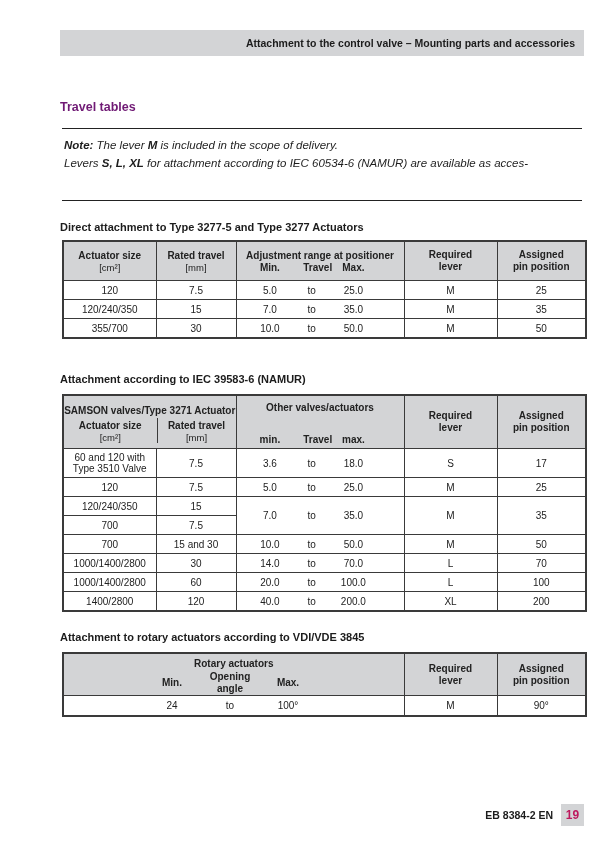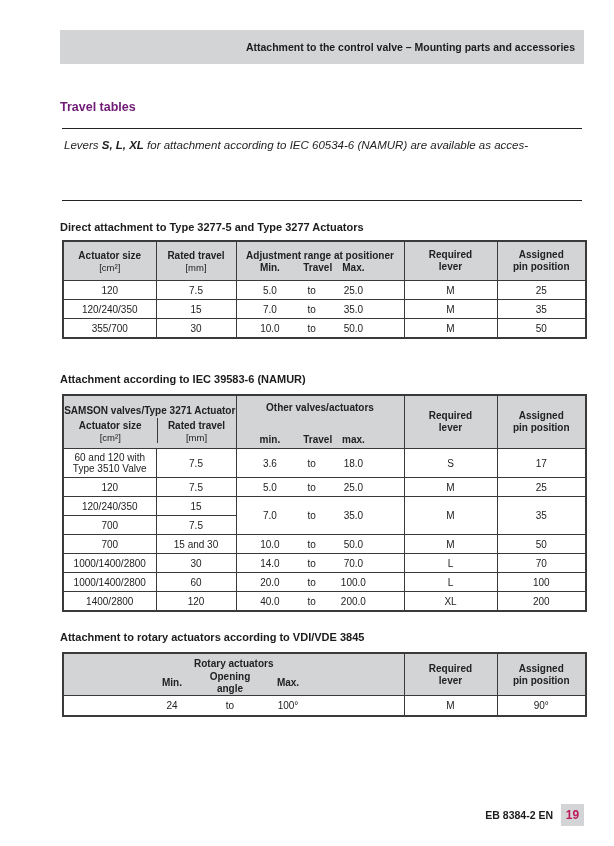--- a/index.html
+++ b/index.html
@@ -9,7 +9,7 @@
     overflow:hidden;
   }
   .banner{
-    position:absolute;left:60px;top:30px;width:524px;height:34px;
+    position:absolute;left:60px;top:30px;width:524px;height:26px;
     background:#d3d4d6;display:flex;align-items:center;justify-content:flex-end;
     padding-right:9px;box-sizing:border-box;font-weight:bold;font-size:10.5px;color:#1c1c1c;
   }

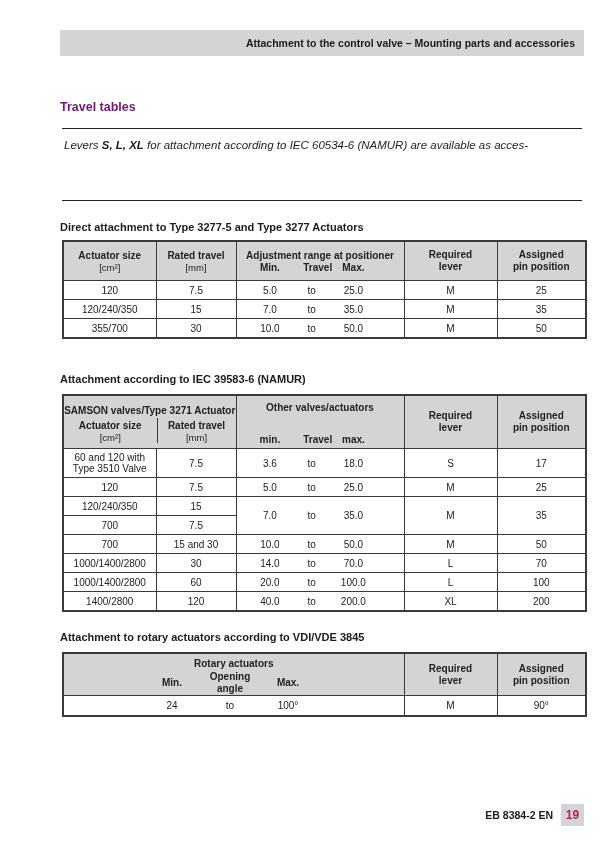--- a/index.html
+++ b/index.html
@@ -75,6 +75,7 @@
 
 <div class="rule rule1"></div>
 <div class="note">
+  <div><b>Note:</b><span> The lever </span><b>M</b><span> is included in the scope of delivery.</span></div>
   <div><span>Levers </span><b>S, L, XL</b><span> for attachment according to IEC 60534-6 (NAMUR) are available as acces-</span></div>
 </div>
 <div class="rule rule2"></div>

